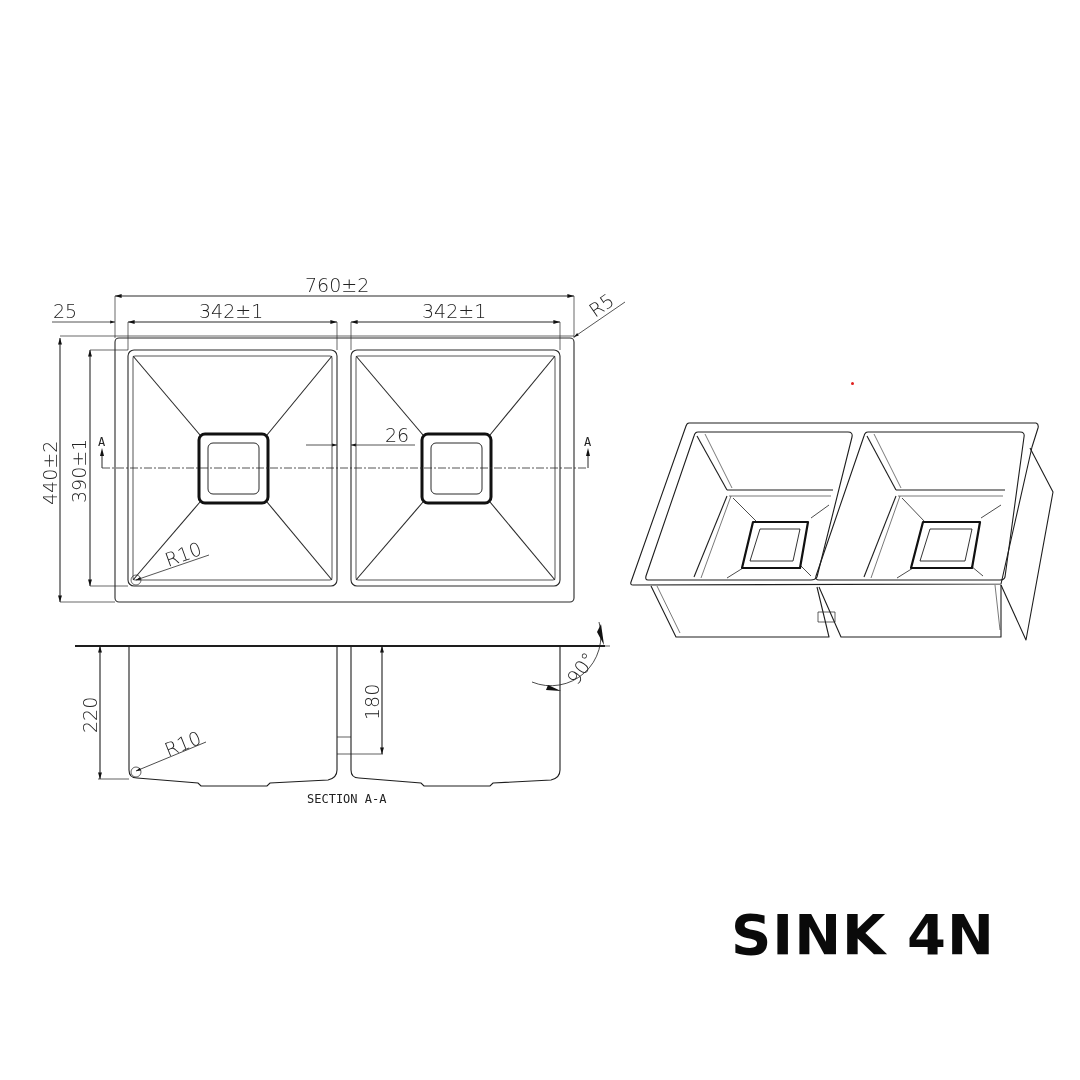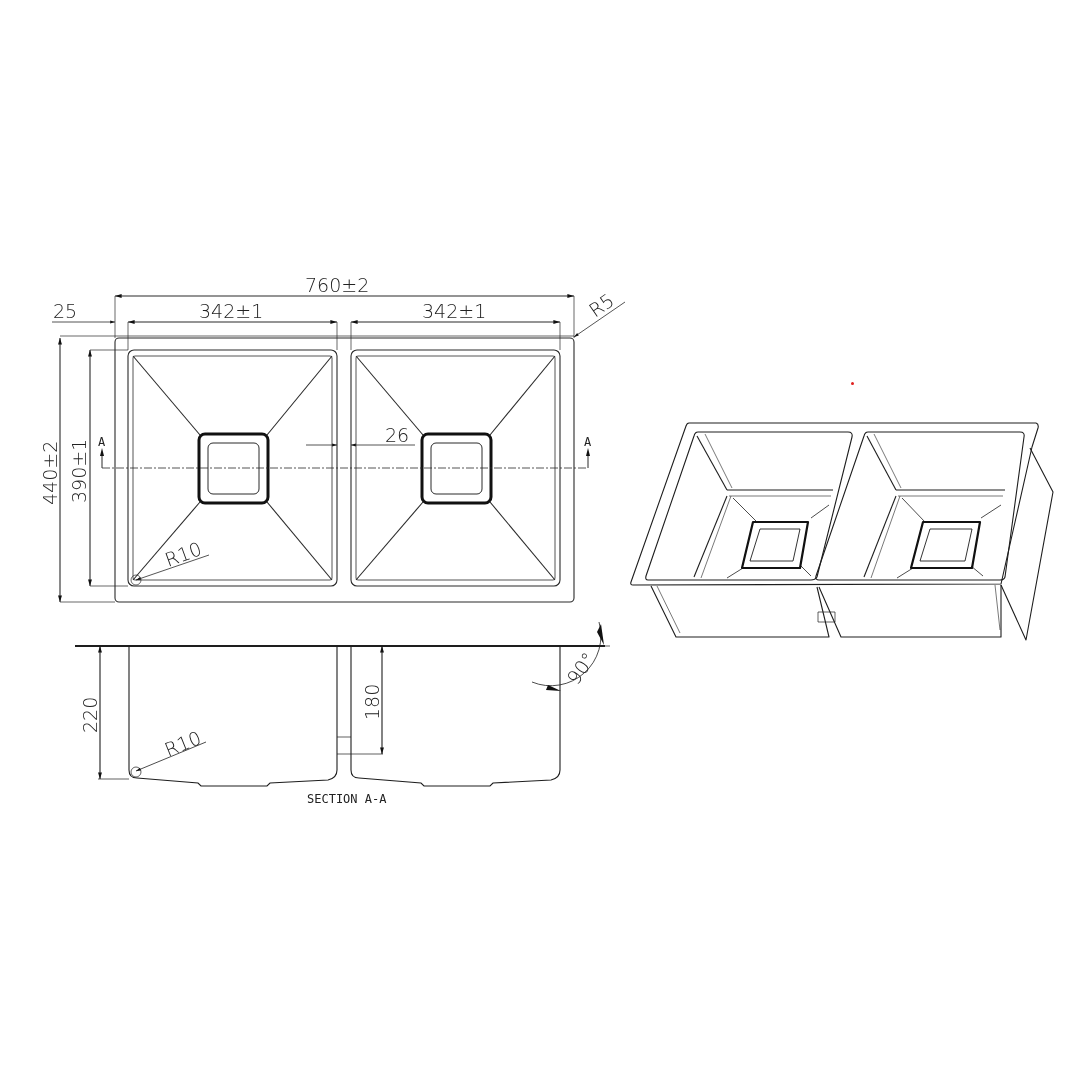--- a/index.html
+++ b/index.html
@@ -177,6 +177,7 @@
 </svg>
 
 <div class="marker"></div>
+<div class="title">SINK 4N</div>
 </div>
 
 </body></html>

